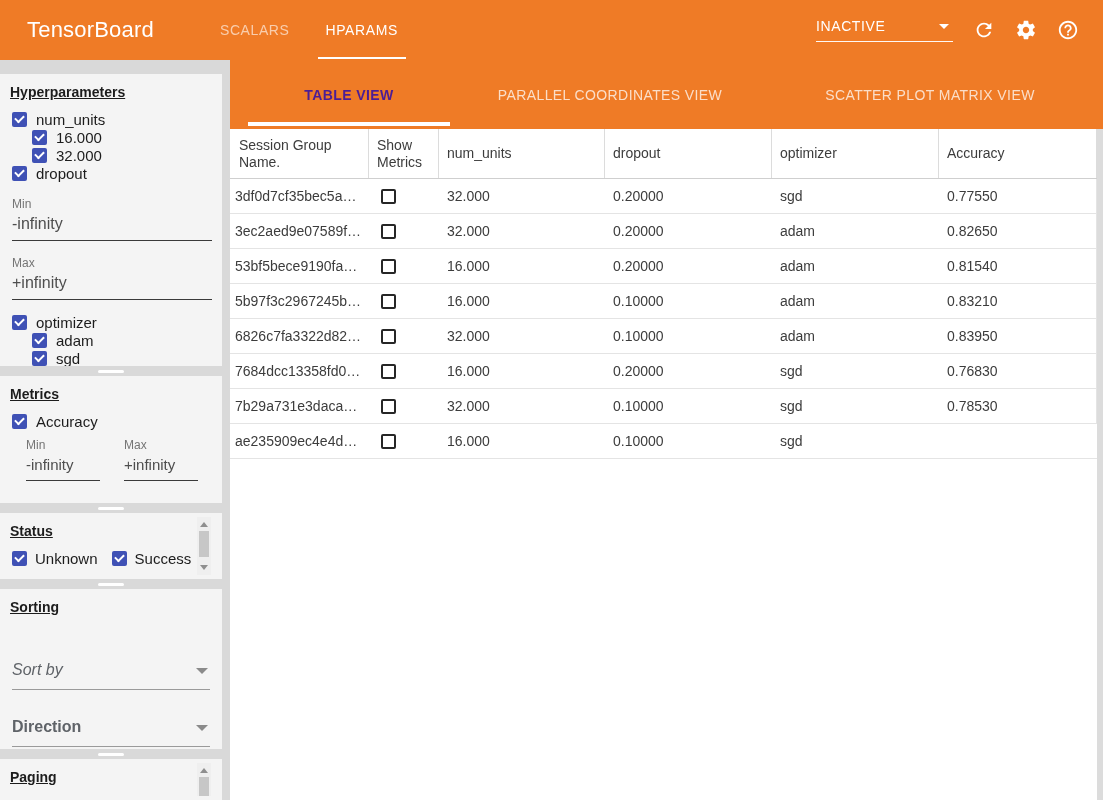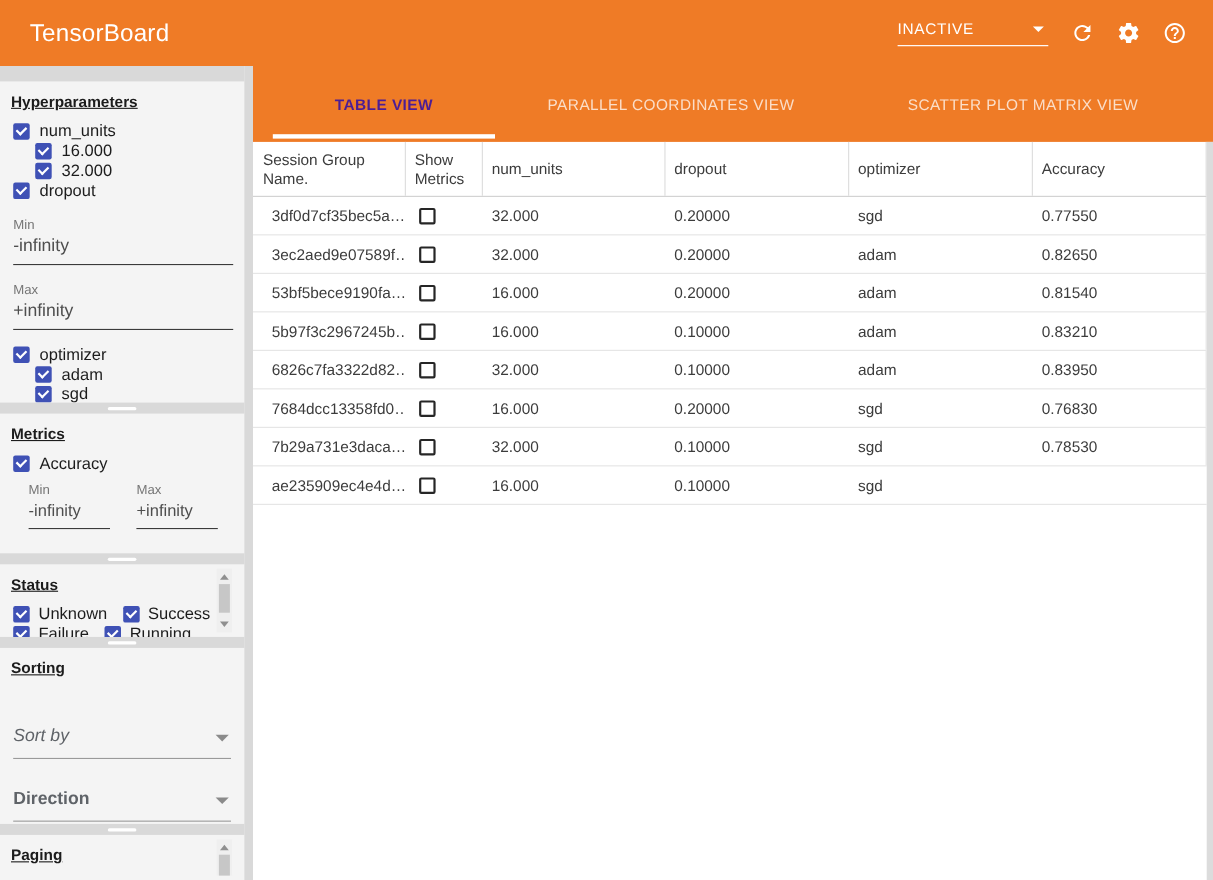--- a/index.html
+++ b/index.html
@@ -111,6 +111,14 @@
 
 <div class="toolbar">
   <div class="logo">TensorBoard</div>
+  <div class="toolbar-tabs">
+    <div class="toolbar-tab">
+      <span>SCALARS</span>
+    </div>
+    <div class="toolbar-tab active">
+      <span>HPARAMS</span>
+    </div>
+  </div>
   <div class="toolbar-right">
     <div class="run-select">
       <span class="val">INACTIVE</span>

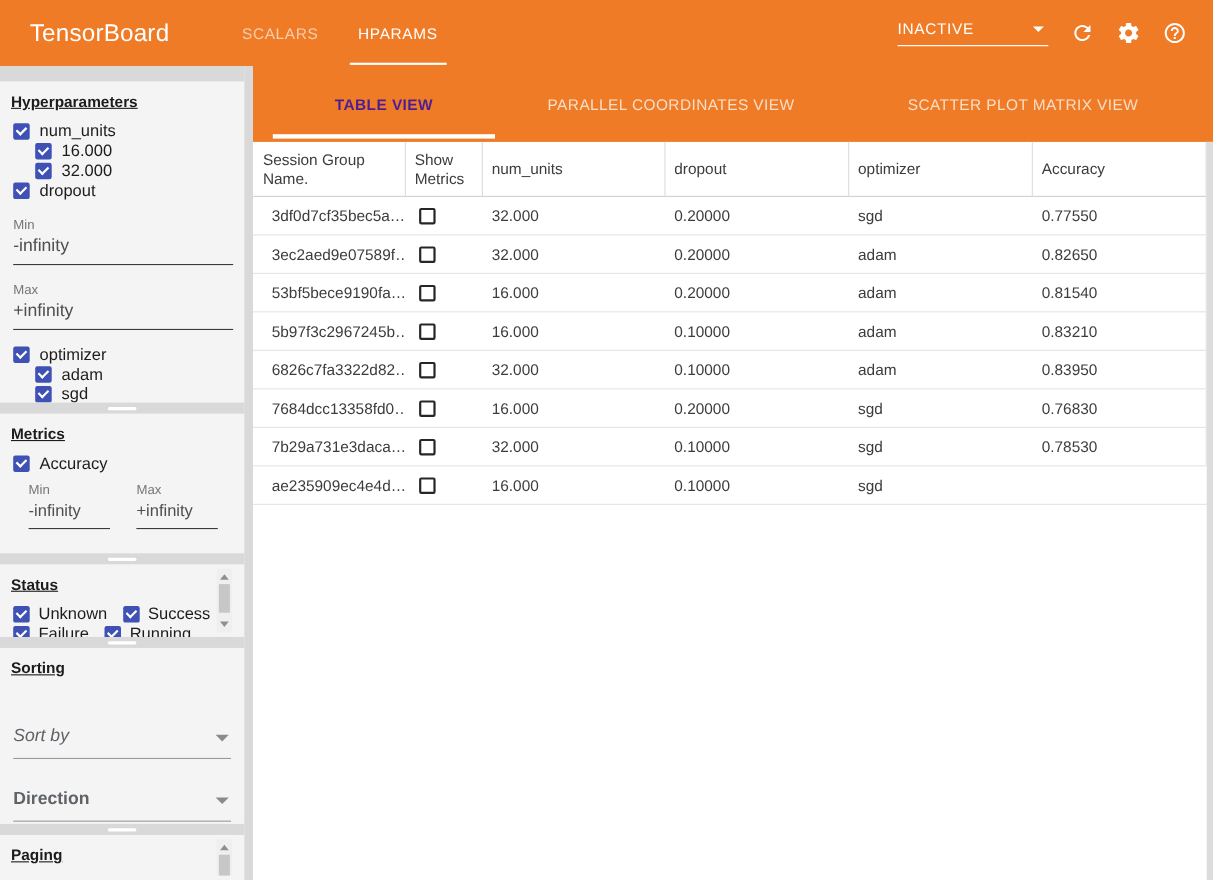--- a/index.html
+++ b/index.html
@@ -100,7 +100,7 @@
   .th.c-name { padding-left:9px; }
   .row { display:flex; height:35px; border-bottom:1px solid #e4e4e4; align-items:center; }
   .td { padding:0 8px; font-size:14px; color:#3c3c3c; }
-  .td.c-name { padding-left:17px; white-space:nowrap; overflow:hidden; }
+  .td.c-name { padding-left:5px; white-space:nowrap; overflow:hidden; }
   .td.c-show { padding-left:12px; display:flex; align-items:center; }
   .td.c-acc { align-self:stretch; display:flex; align-items:center; border-right:1px solid #e4e4e4; }
   .cb-empty { width:15px; height:15px; border:2px solid #262626; border-radius:2px;

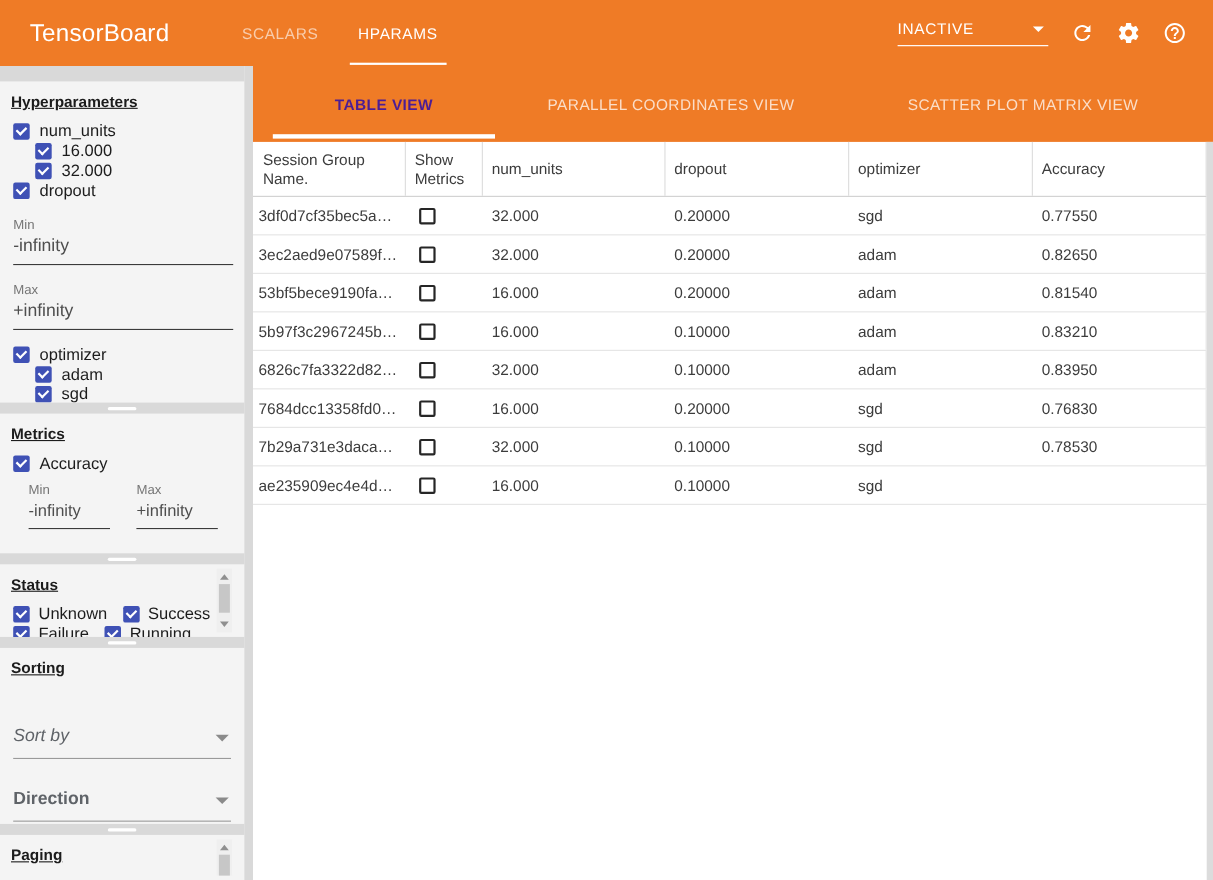--- a/index.html
+++ b/index.html
@@ -212,12 +212,6 @@
         <span class="cb"></span>
         <span class="cb-label">Success</span>
       </div>
-      <div class="status-row">
-        <span class="cb"></span>
-        <span class="cb-label">Failure</span>
-        <span class="cb"></span>
-        <span class="cb-label">Running</span>
-      </div>
       <div class="vscroll">
         <span class="arr-up"></span>
         <span class="thumb"></span>

